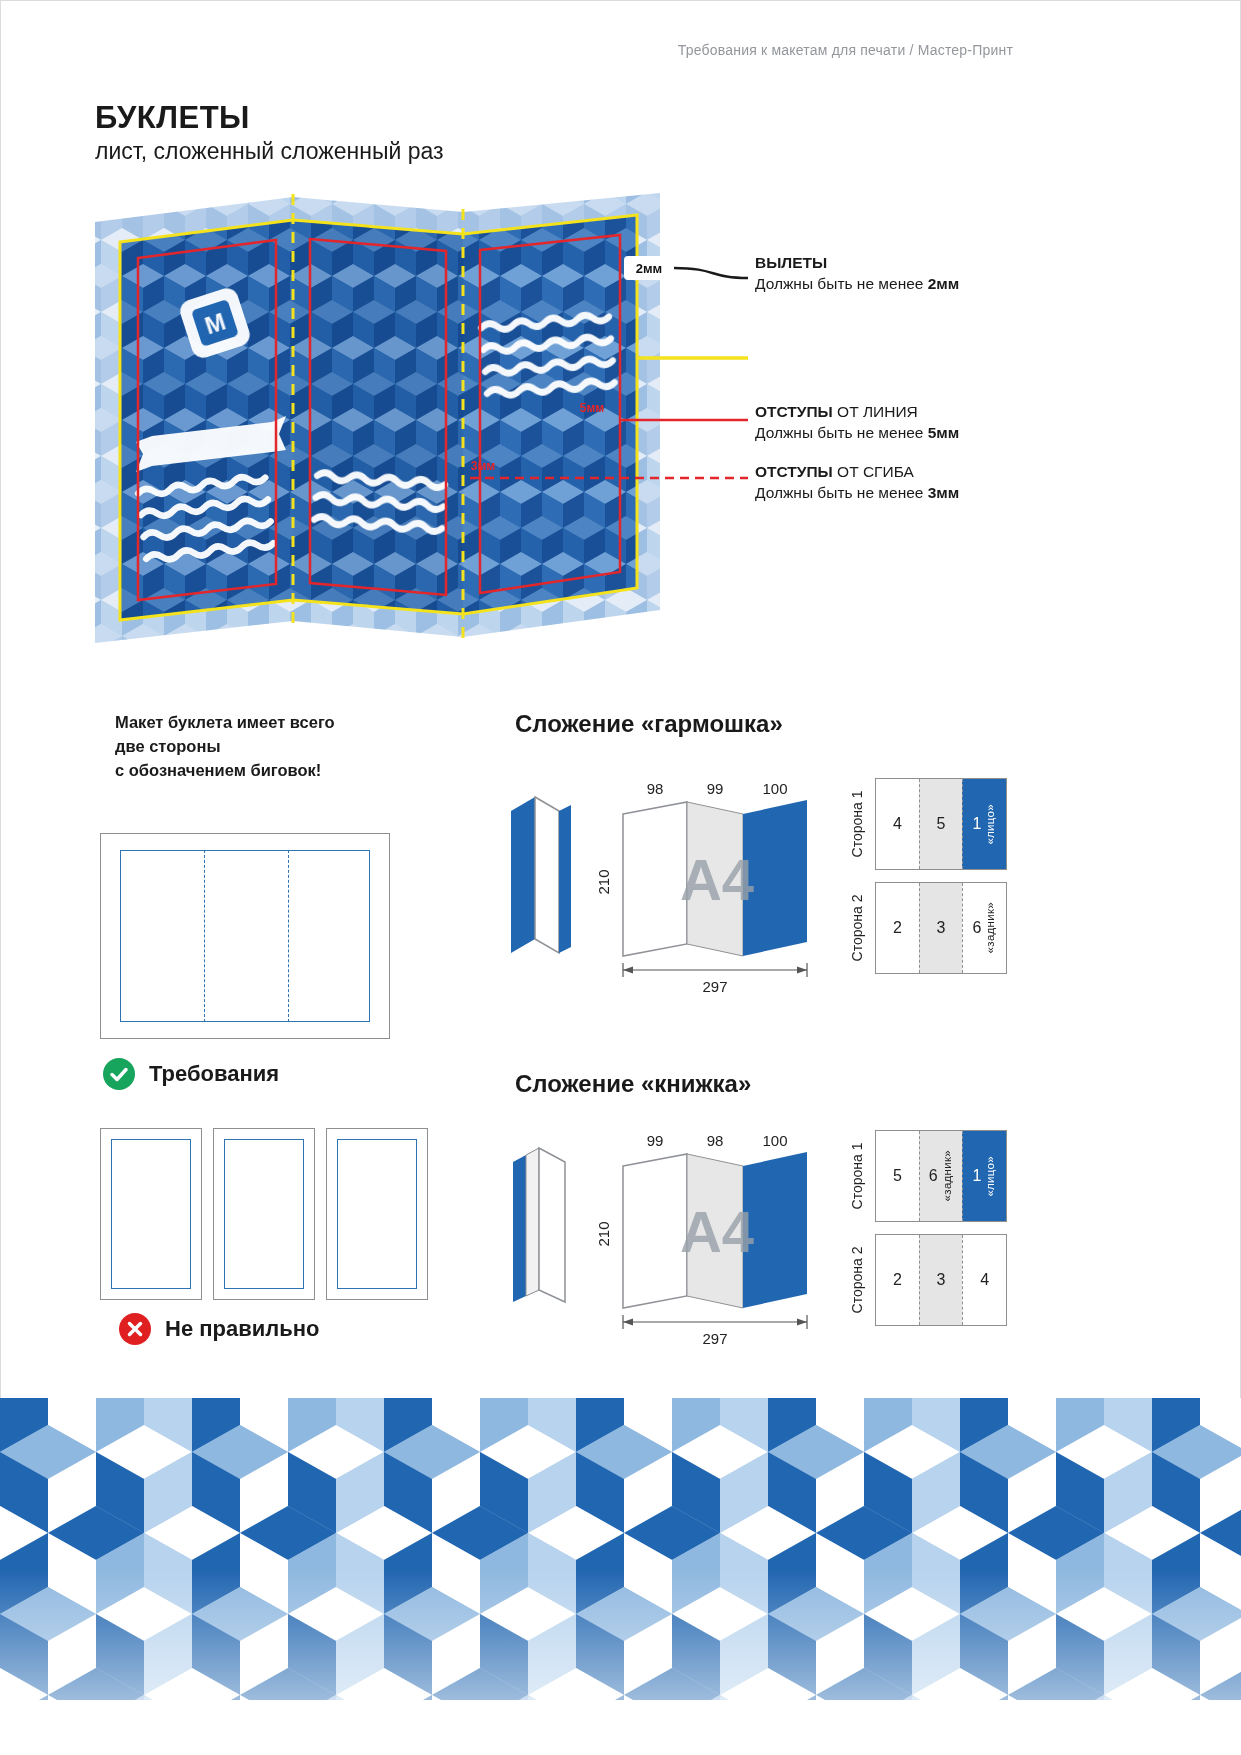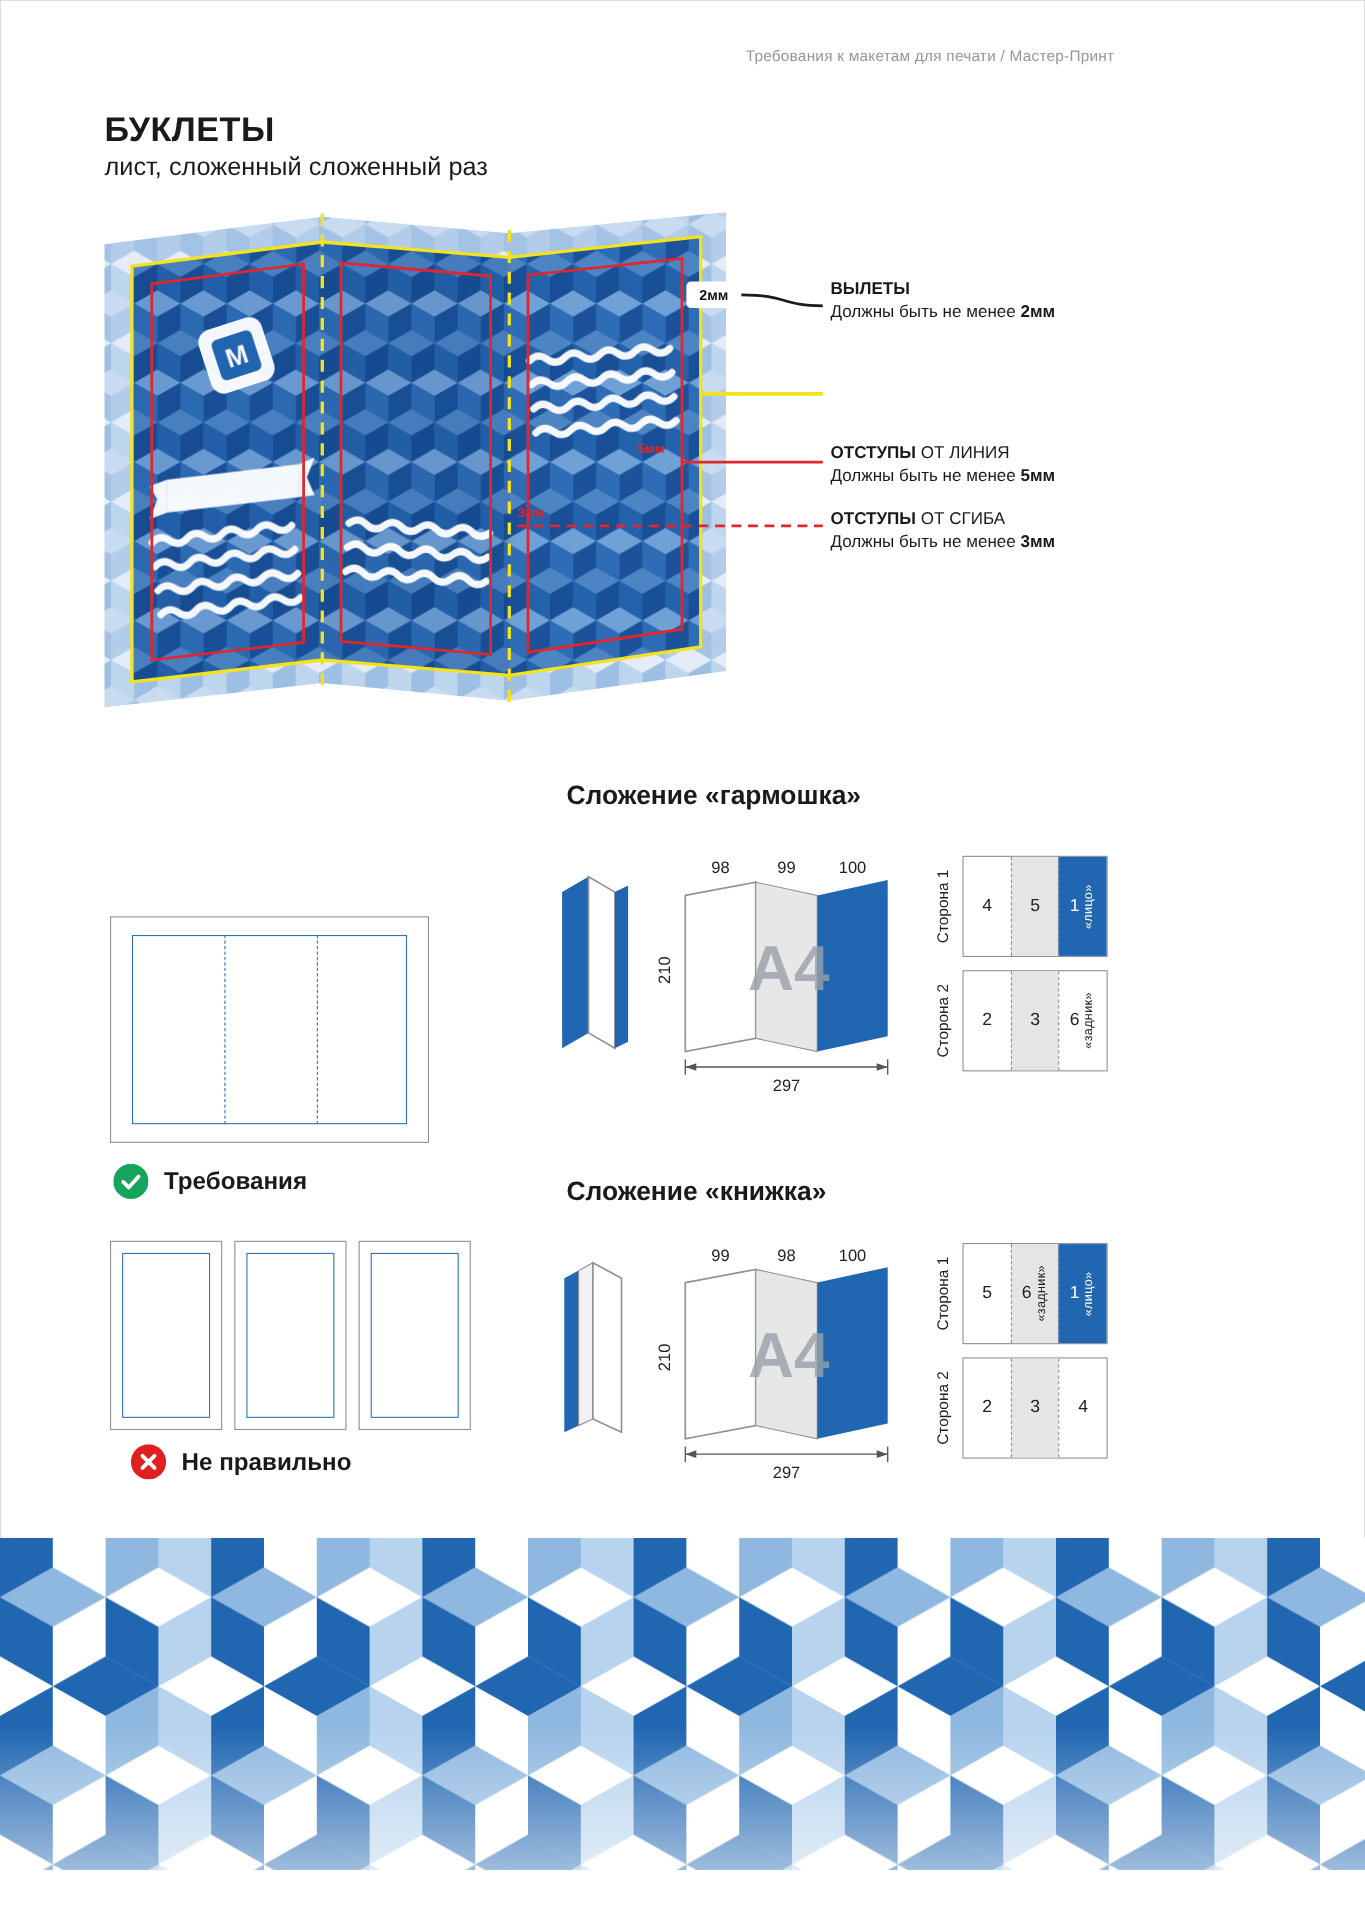--- a/index.html
+++ b/index.html
@@ -170,6 +170,11 @@
     <div><span>Должны быть не менее </span><span class="bold">3мм</span></div>
   </div>
 
+  <div class="note">
+    <div>Макет буклета имеет всего</div>
+    <div>две стороны</div>
+    <div>с обозначением биговок!</div>
+  </div>
 
   <div class="sheet-box" style="left:100px;top:833px;width:290px;height:206px">
     <div class="sheet-inner"></div>

